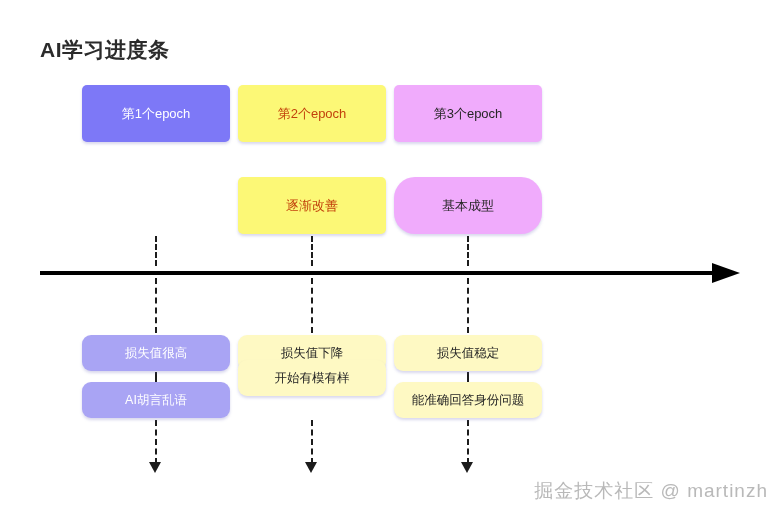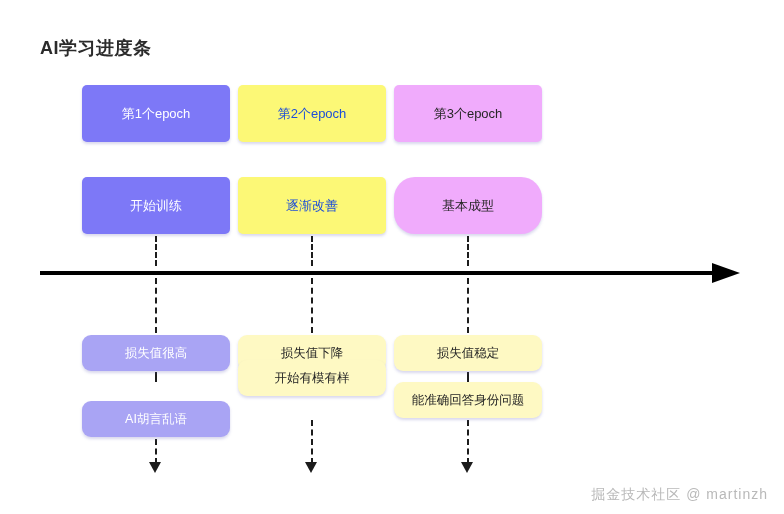--- a/index.html
+++ b/index.html
@@ -25,7 +25,7 @@
     position: absolute;
     left: 40px;
     top: 36px;
-    font-size: 18px;
+    font-size: 21px;
     font-weight: bold;
     color: #2b2b2b;
     letter-spacing: 0.5px;

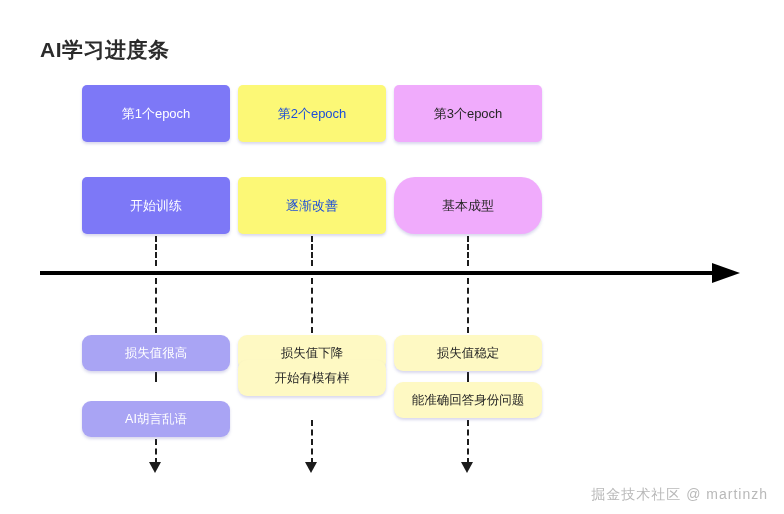--- a/index.html
+++ b/index.html
@@ -76,7 +76,7 @@
 
   .c-purple      { background: #7d78f7; color: #ffffff; }
   .c-purple-soft { background: #a9a4f4; color: #ffffff; }
-  .c-yellow      { background: #fcf876; color: #1d4ed8; }
+  .c-yellow      { background: #fcf876; color: #c2410c; }
   .c-yellow-soft { background: #fef9c3; color: #262626; }
   .c-green       { background: #f0abfc; color: #262626; }
 

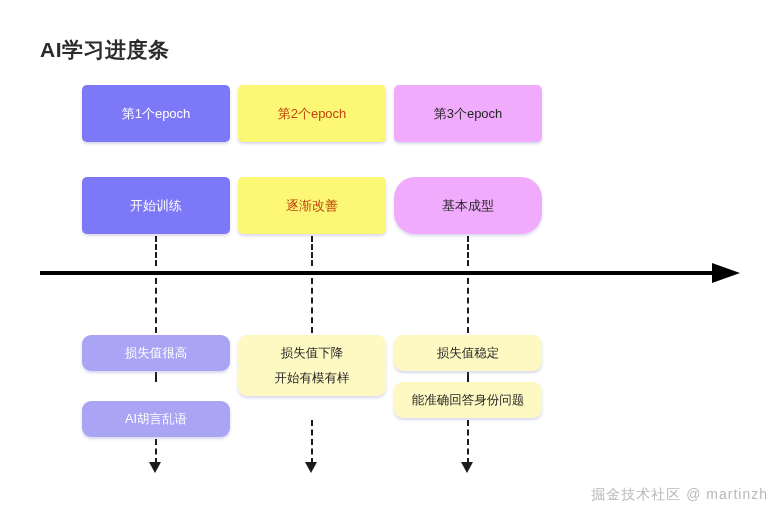--- a/index.html
+++ b/index.html
@@ -108,9 +108,6 @@
     <span>第3个epoch</span>
   </div>
 
-  <div class="card big c-purple" style="left:82px; top:177px; width:148px;">
-    <span>开始训练</span>
-  </div>
   <div class="card big c-yellow" style="left:238px; top:177px; width:148px;">
     <span>逐渐改善</span>
   </div>

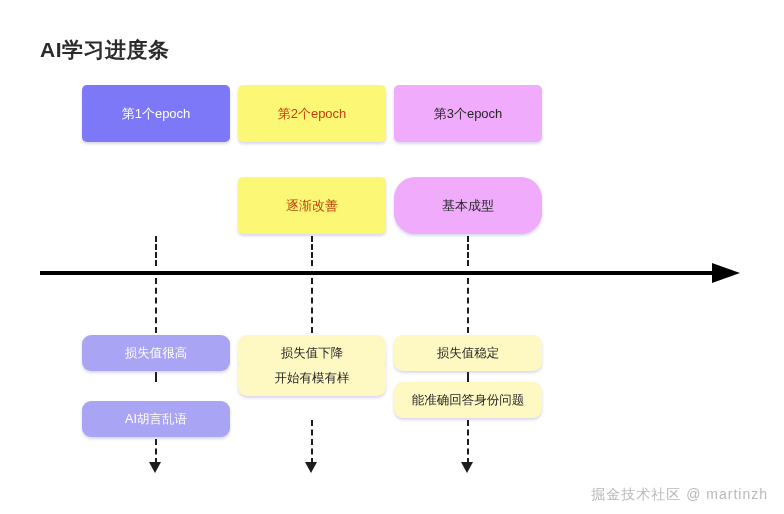--- a/index.html
+++ b/index.html
@@ -148,7 +148,7 @@
     <span>损失值稳定</span>
   </div>
 
-  <div class="card small c-purple-soft" style="left:82px; top:401px; width:148px;">
+  <div class="card small c-purple-soft" style="left:82px; top:382px; width:148px;">
     <span>AI胡言乱语</span>
   </div>
   <div class="card small c-yellow-soft" style="left:238px; top:360px; width:148px;">

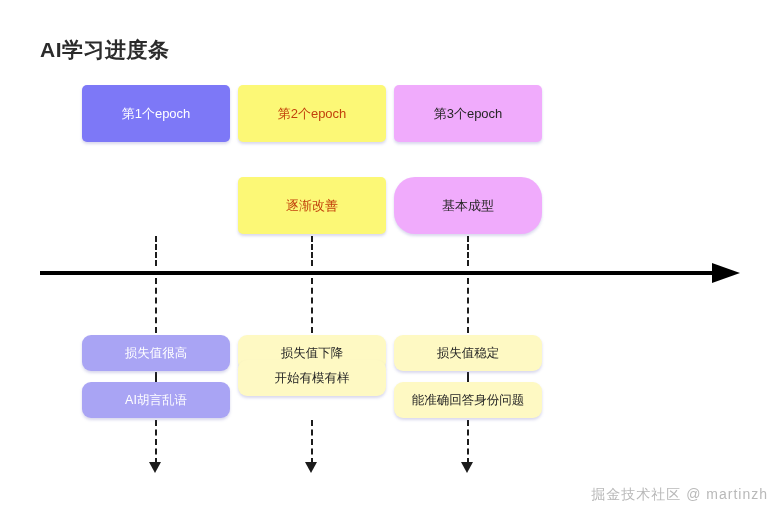--- a/index.html
+++ b/index.html
@@ -85,7 +85,7 @@
     position: absolute;
     right: 16px;
     bottom: 10px;
-    font-size: 14px;
+    font-size: 19px;
     color: #b9b9b9;
     letter-spacing: 1px;
     white-space: nowrap;

